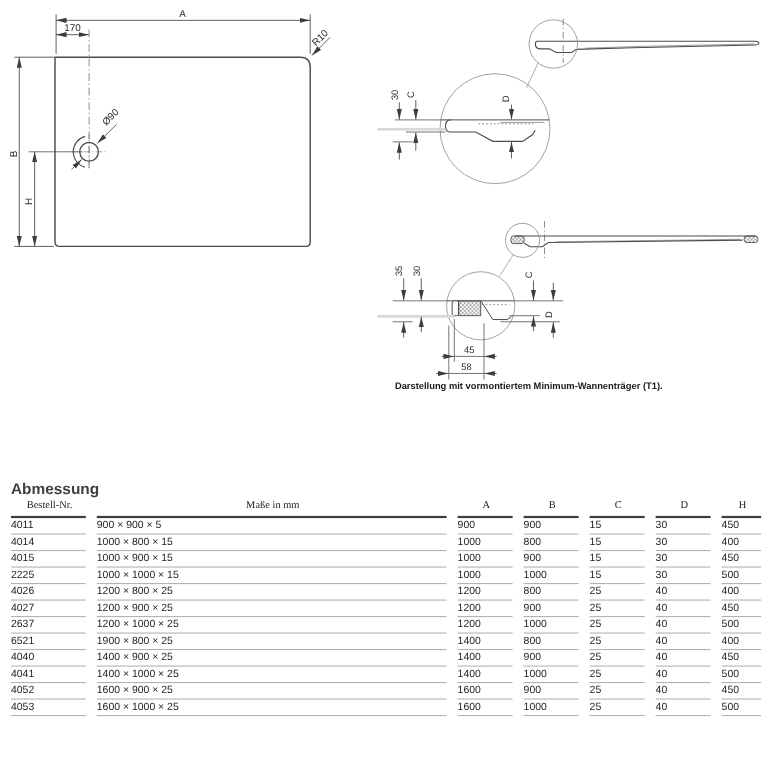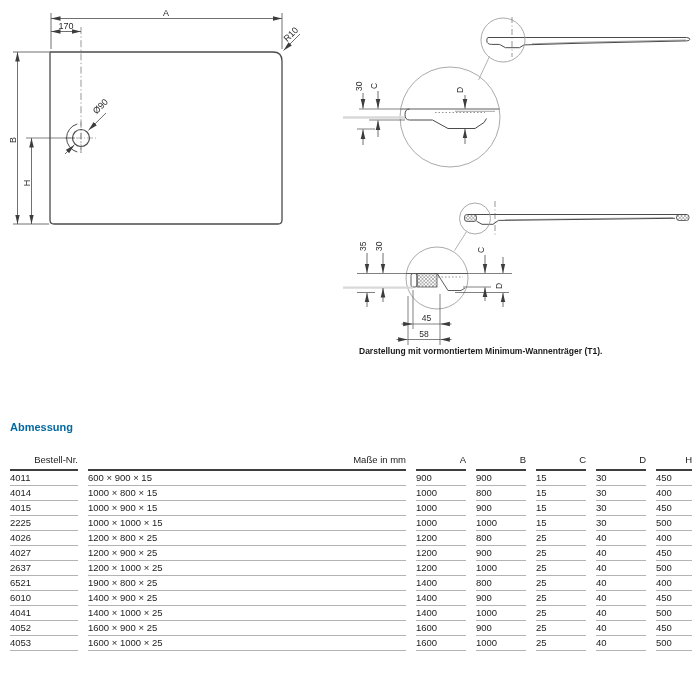--- a/index.html
+++ b/index.html
@@ -13,7 +13,7 @@
   .detail1-svg{left:335px;top:5px;}
   .detail2-svg{left:335px;top:195px;}
   .caption{left:359px;top:346px;font-size:8.5px;font-weight:700;color:#1a1a1a;}
-  .section-title{left:10px;top:421px;font-size:11px;font-weight:600;color:#0369a1;}
+  .section-title{left:10px;top:436px;font-size:14px;font-weight:600;color:#404040;}
   table.dims{
     position:absolute;left:0;top:453px;width:702px;
     border-collapse:separate;border-spacing:10px 0;table-layout:fixed;

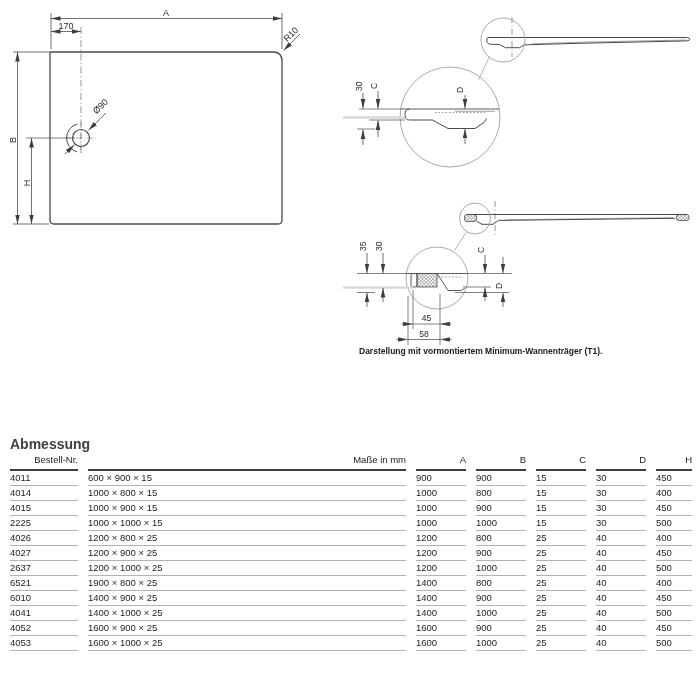--- a/index.html
+++ b/index.html
@@ -19,9 +19,9 @@
     border-collapse:separate;border-spacing:10px 0;table-layout:fixed;
   }
   table.dims th{
-    text-align:right;font-weight:400;font-size:9.5px;color:#1d1d1d;
+    text-align:center;font-weight:400;font-size:9.5px;color:#1d1d1d;
     padding:2px 0 4px 2px;line-height:10px;
-    border-bottom:2px solid #3e3e3e;white-space:nowrap;
+    border-bottom:2px solid #3e3e3e;white-space:nowrap;font-family:Liberation Serif, serif;
   }
   table.dims td{
     font-size:9.5px;color:#1d1d1d;padding:2px 0;line-height:10px;

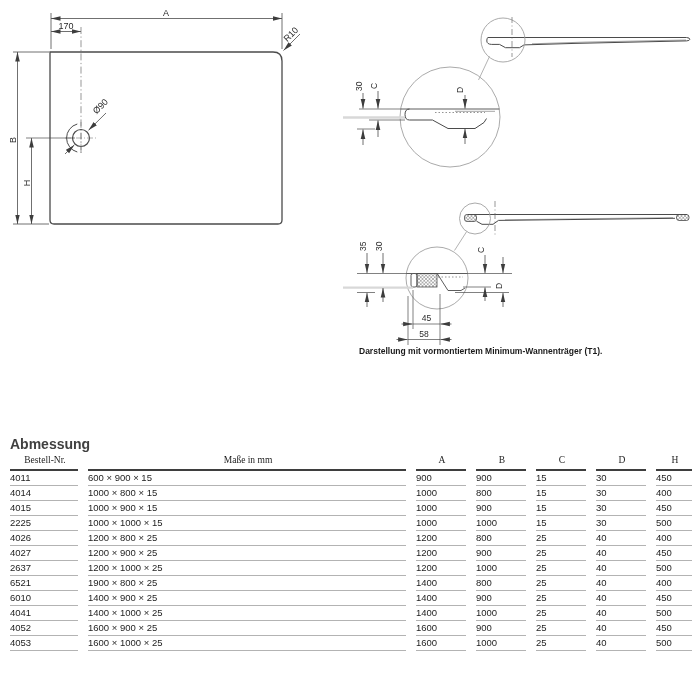--- a/index.html
+++ b/index.html
@@ -177,7 +177,7 @@
   <tbody>
       <tr>
         <td>4011</td>
-        <td>600 × 900 × 15</td>
+        <td>900 × 900 × 5</td>
         <td>900</td>
         <td>900</td>
         <td>15</td>

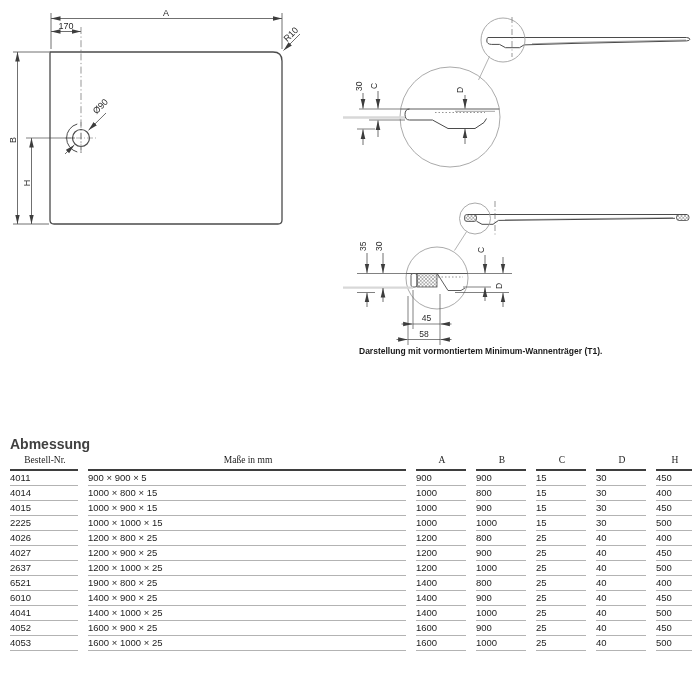--- a/index.html
+++ b/index.html
@@ -248,7 +248,7 @@
         <td>400</td>
       </tr>
       <tr>
-        <td>6010</td>
+        <td>4040</td>
         <td>1400 × 900 × 25</td>
         <td>1400</td>
         <td>900</td>

